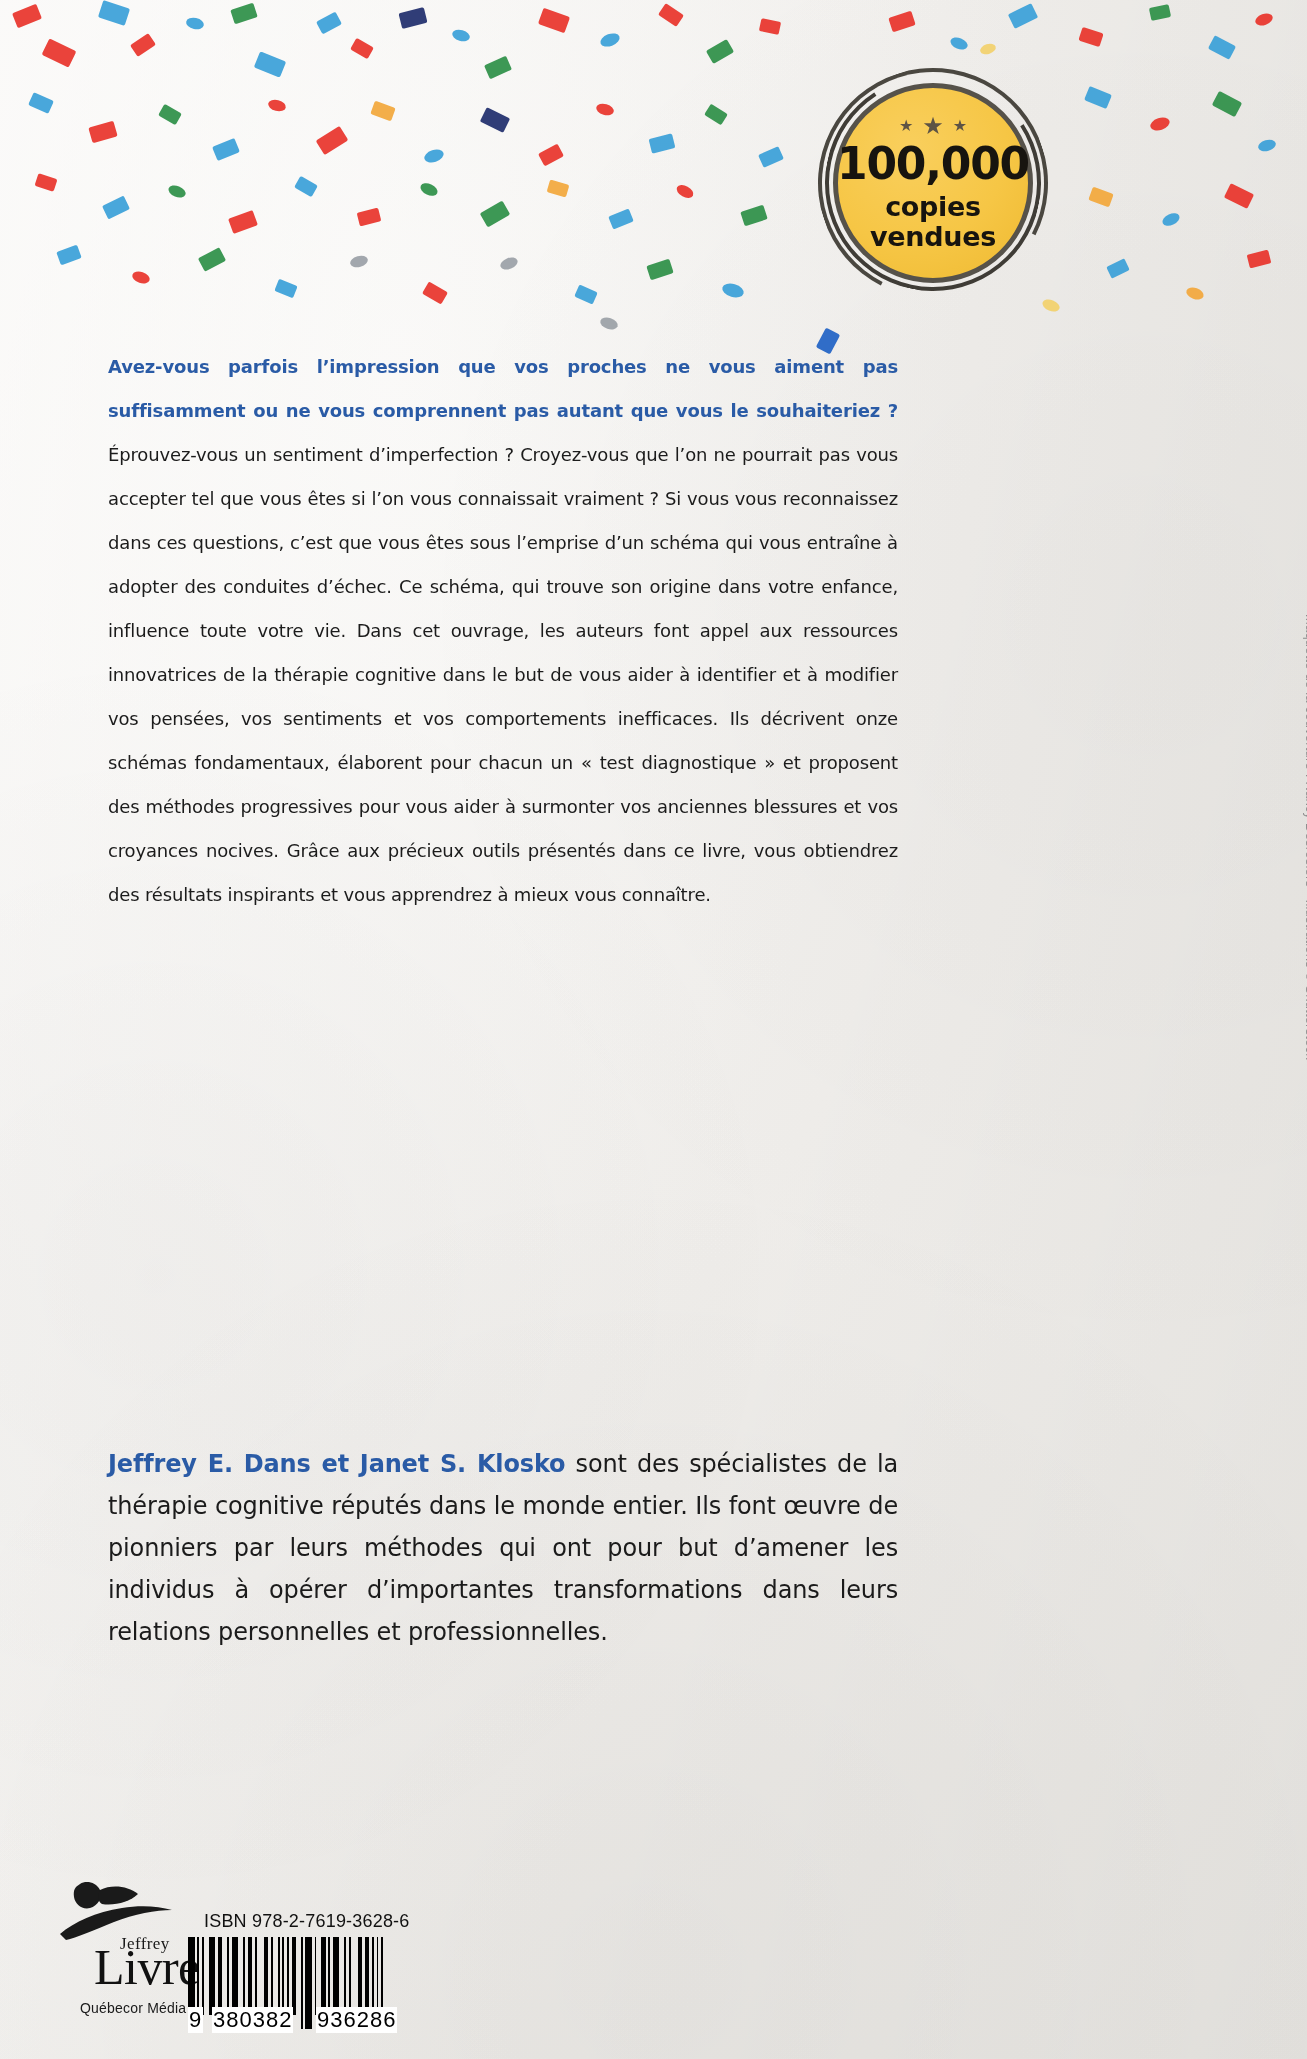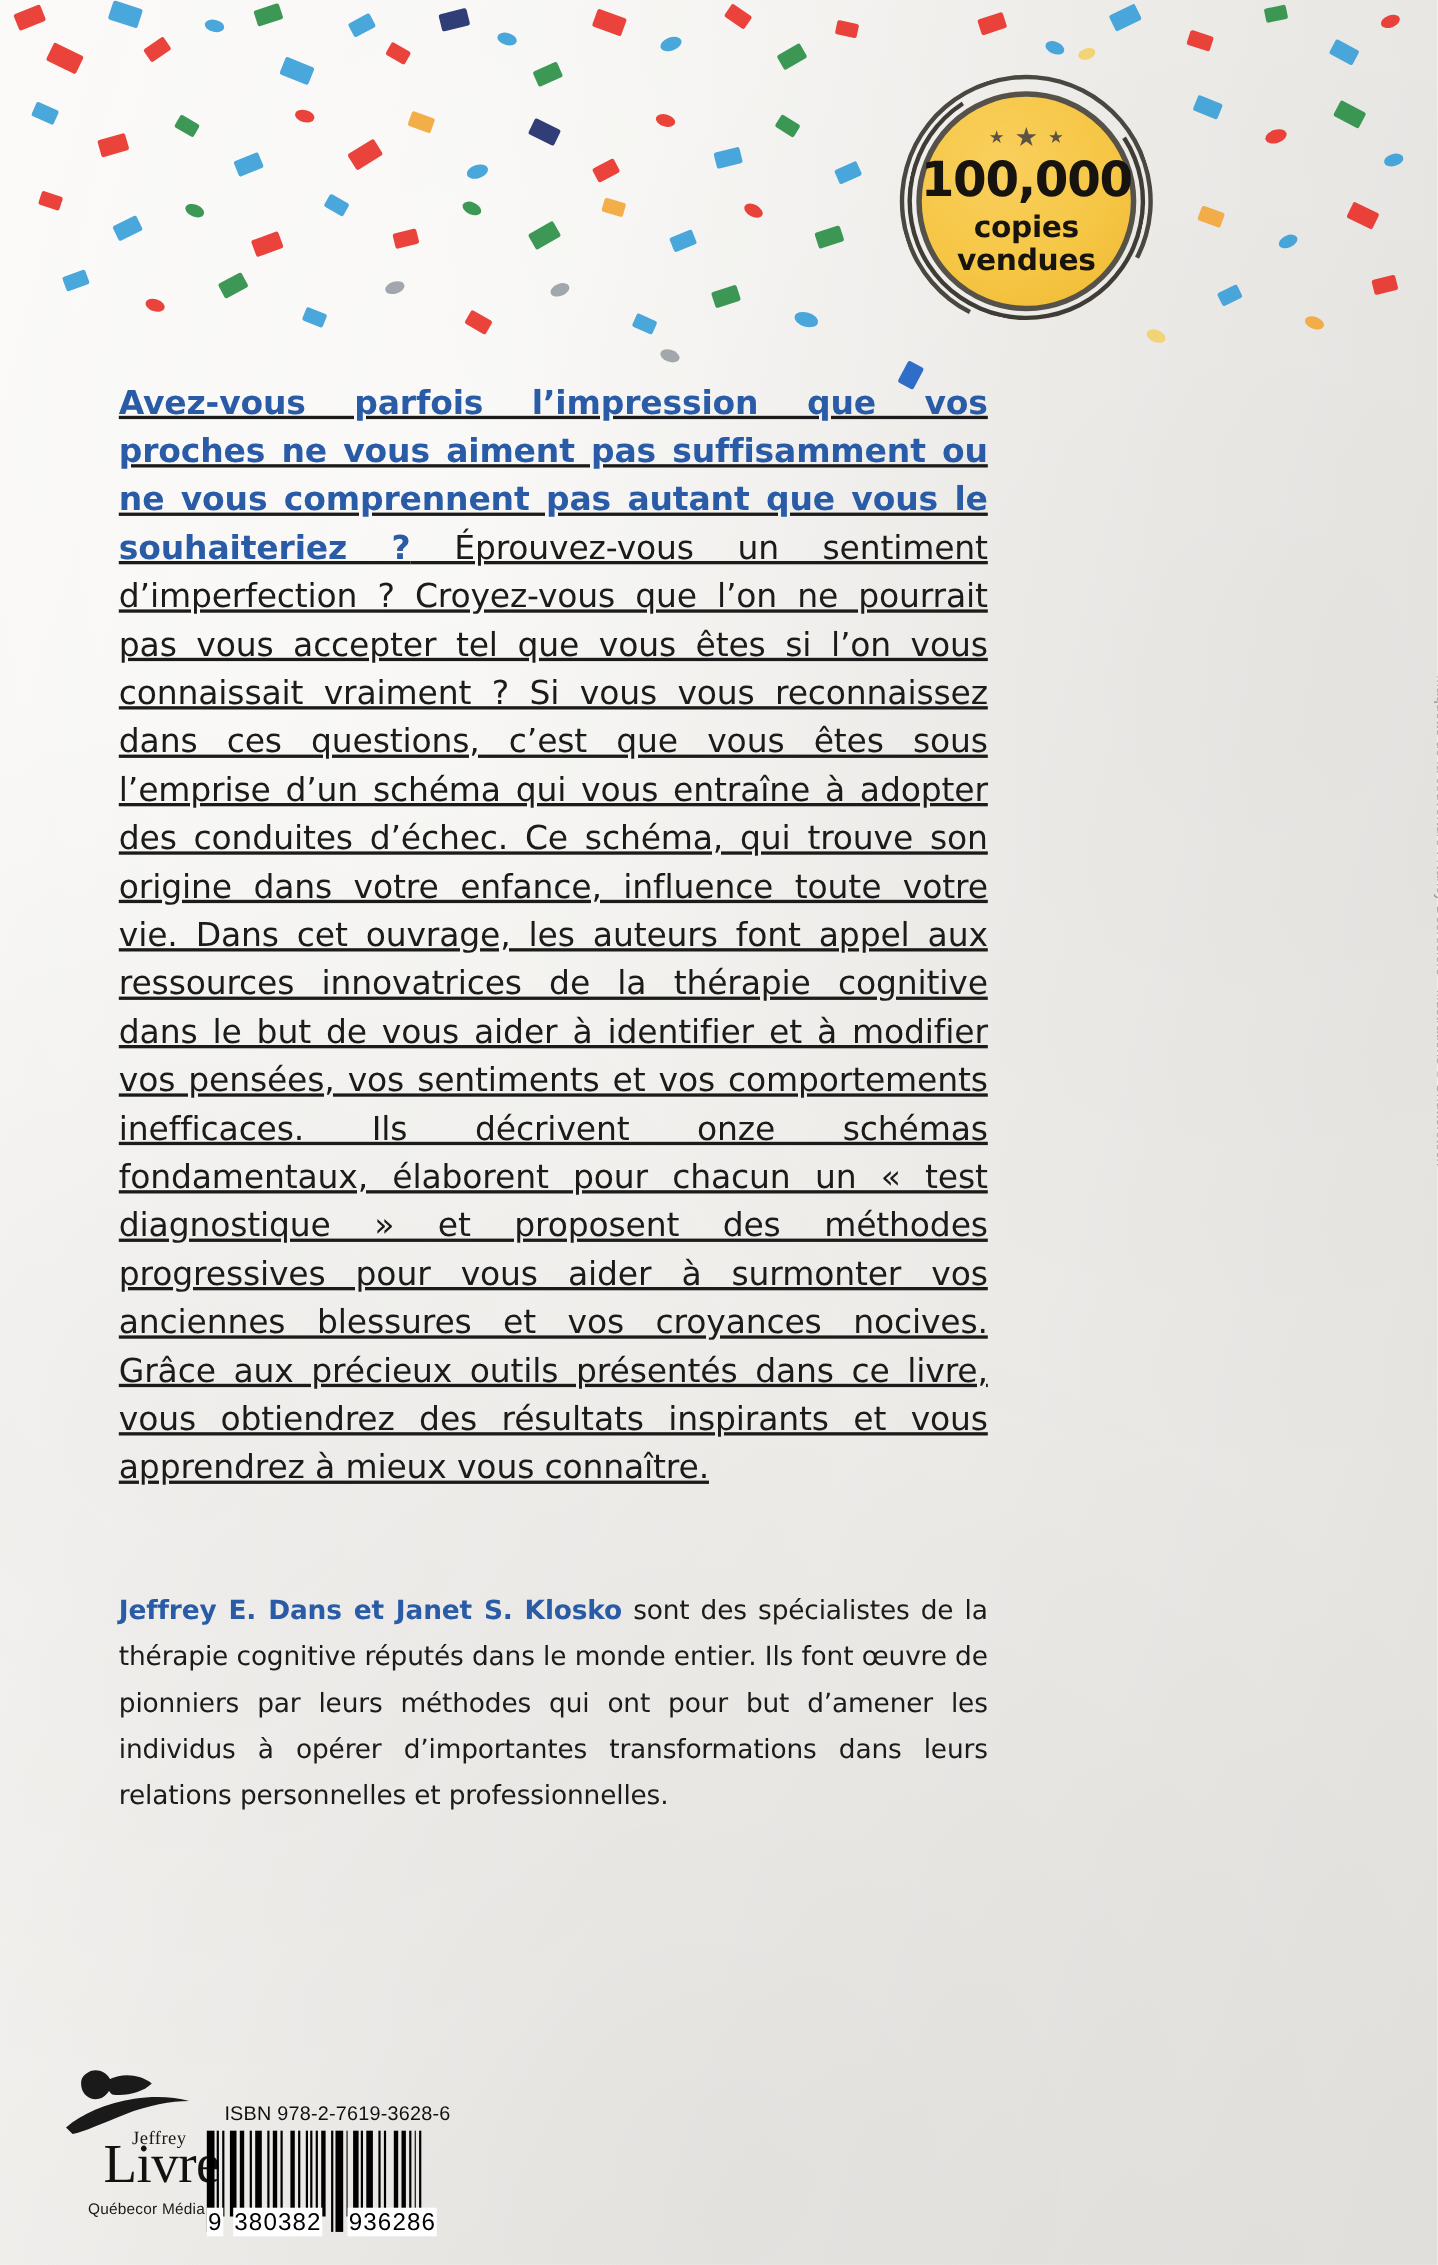--- a/index.html
+++ b/index.html
@@ -132,13 +132,12 @@
   }
   #main-blurb {
     font-family: "DejaVu Sans", sans-serif;
-    font-size: 30px;
+    font-size: 18px;
     line-height: 44px;
     color: #1b1b1b;
     text-align: justify;
     text-justify: inter-word;
     letter-spacing: -0.15px;
-    text-decoration: underline;
   }
   #main-blurb .lead {
     color: #2a5ba6;

